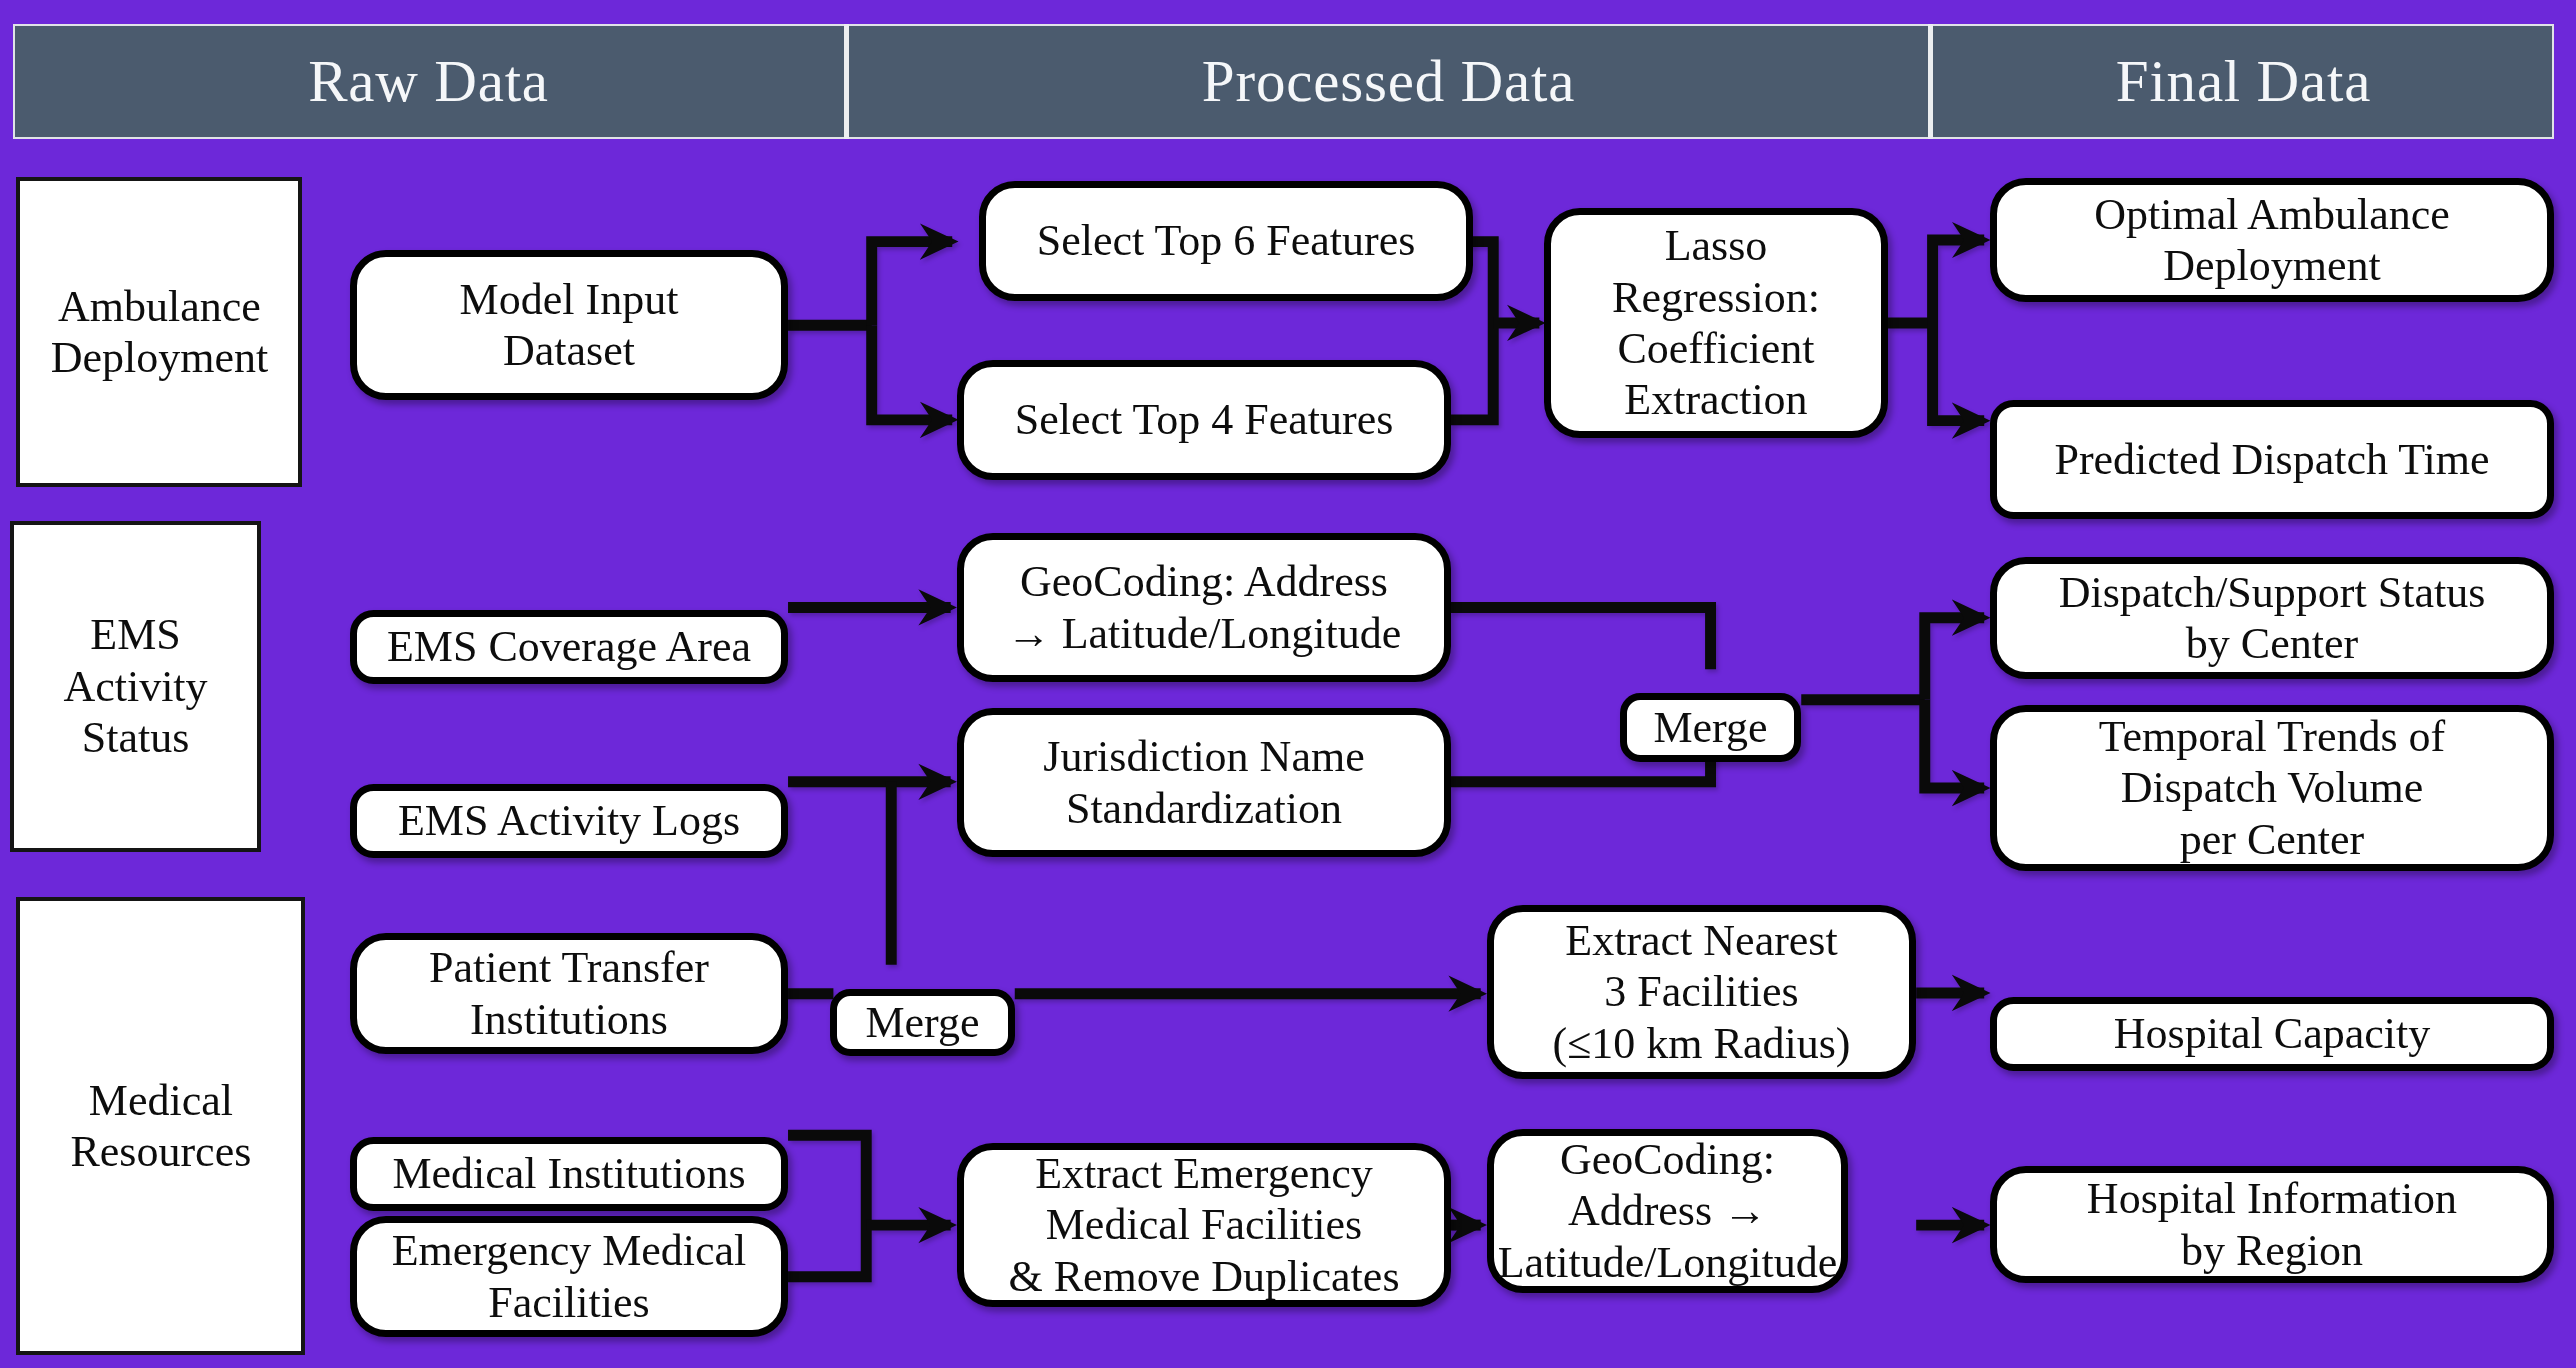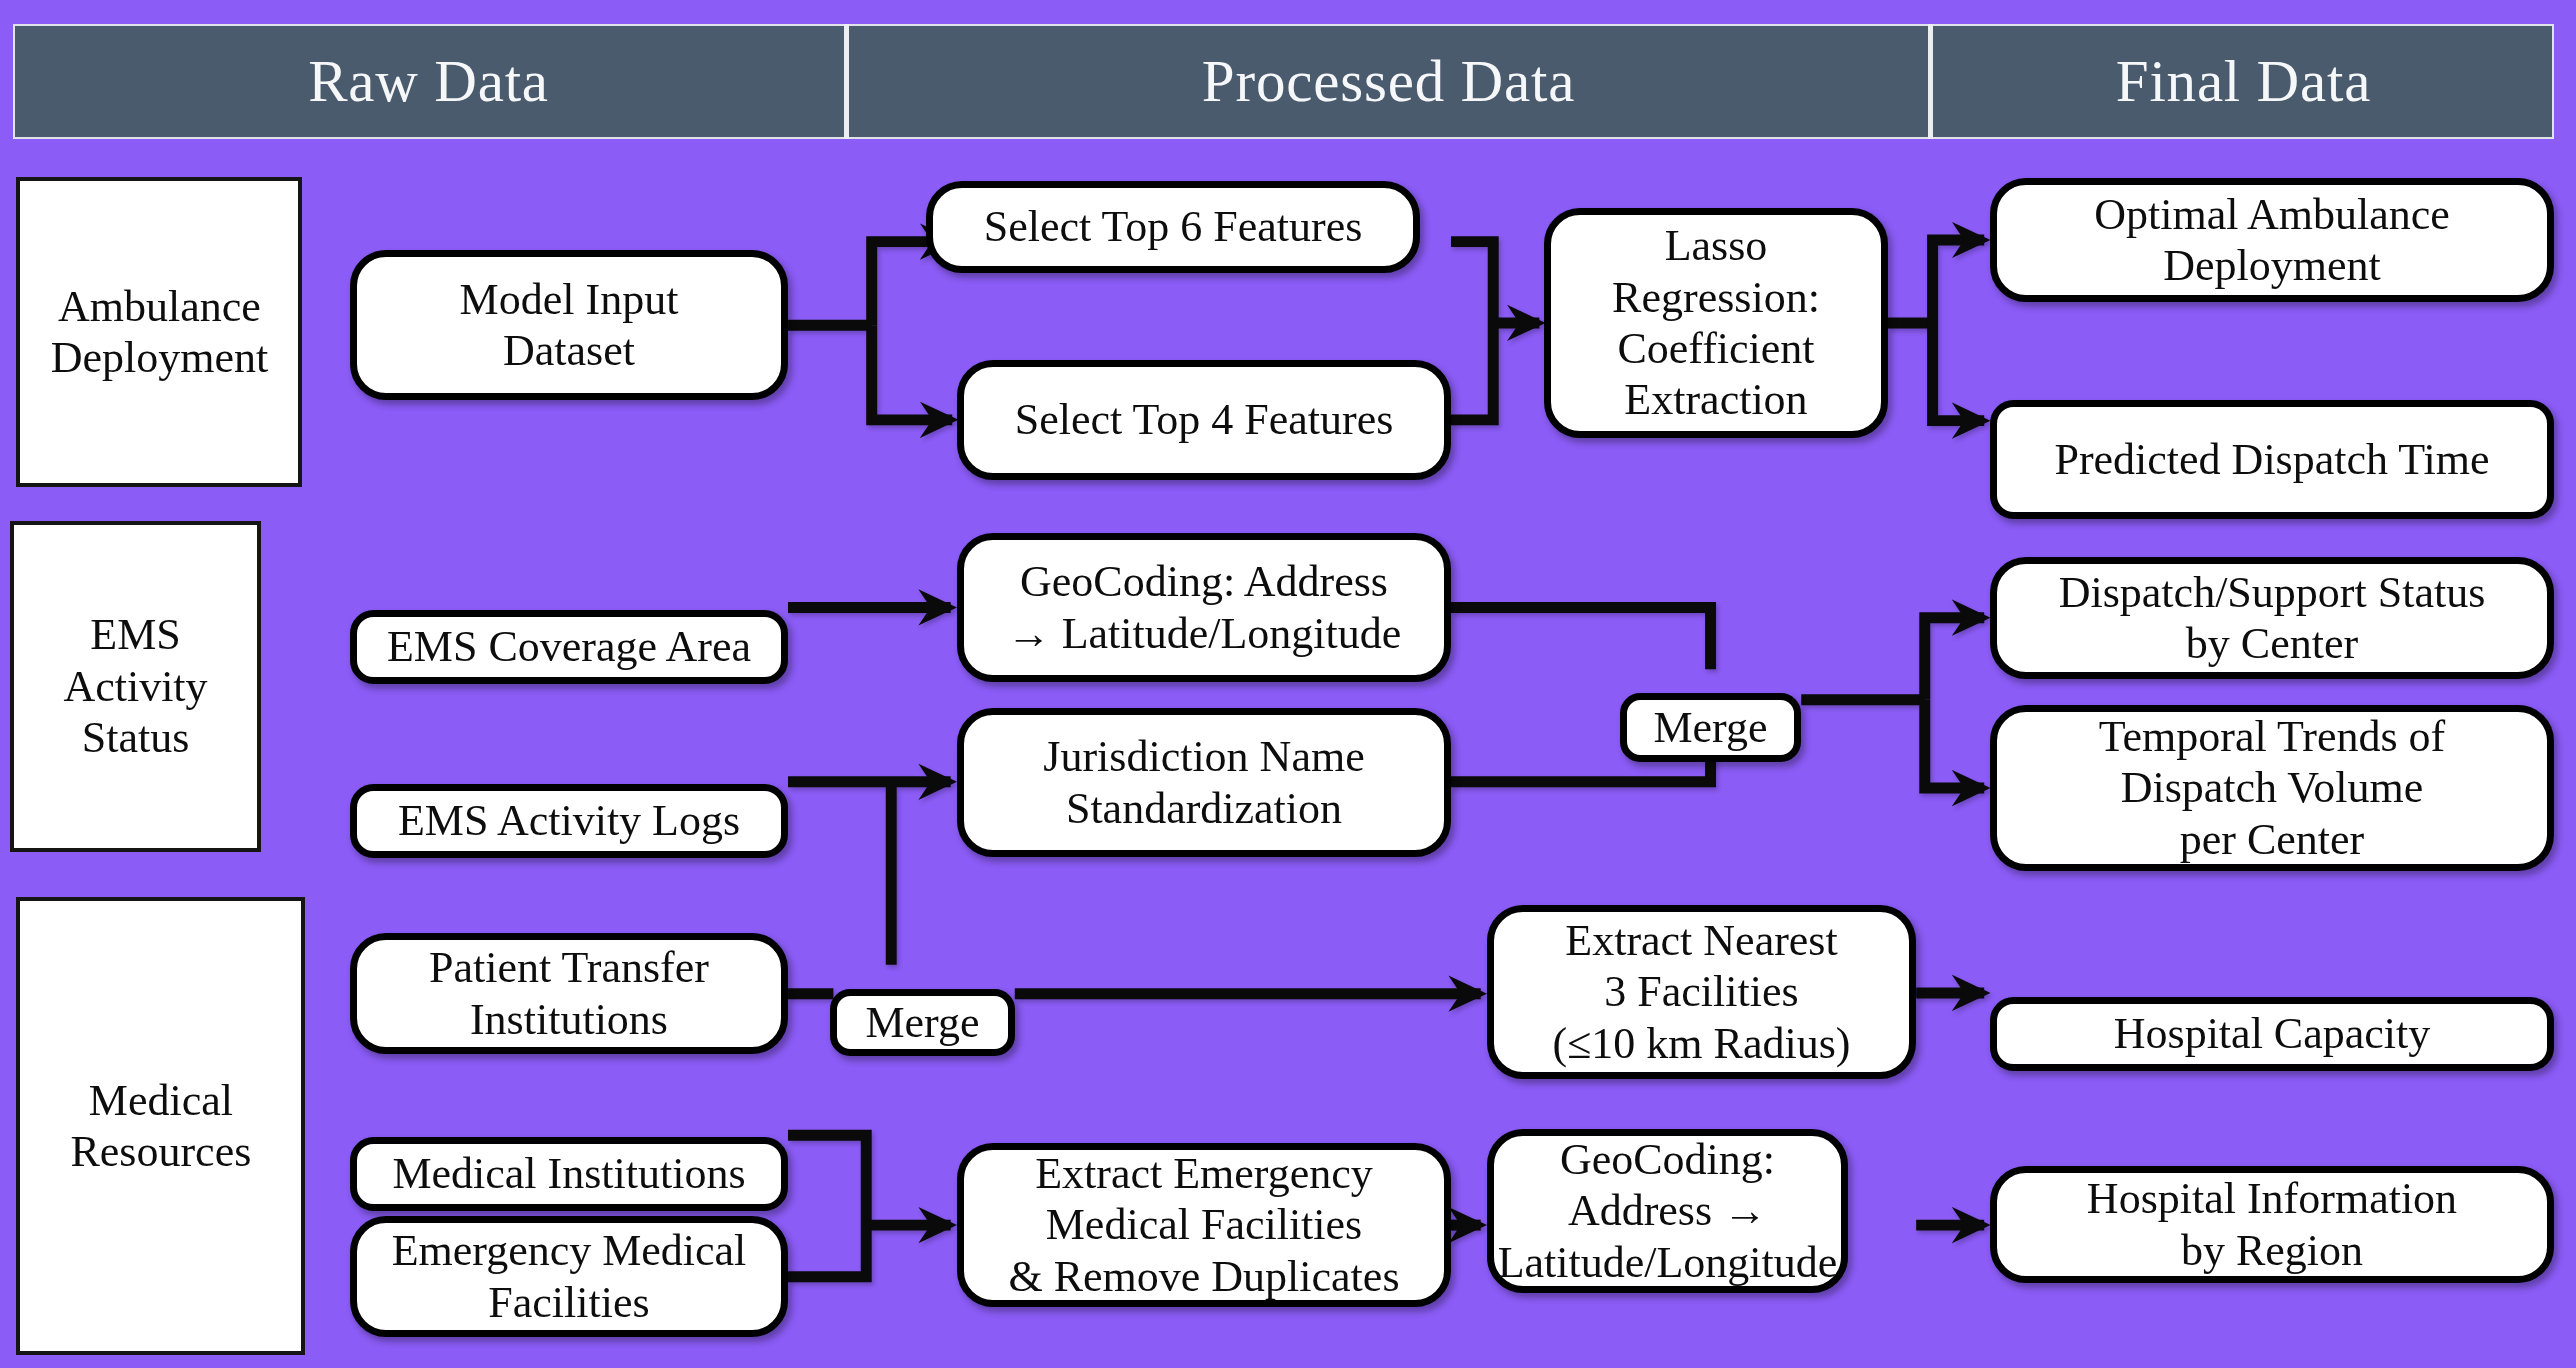--- a/index.html
+++ b/index.html
@@ -15,7 +15,7 @@
   #canvas{
     position:relative;
     width:2576px;height:1369px;
-    background:#8b5cf6;
+    background:#6d28d9;
     overflow:hidden;
     font-family:"Liberation Serif","DejaVu Serif",serif;
   }

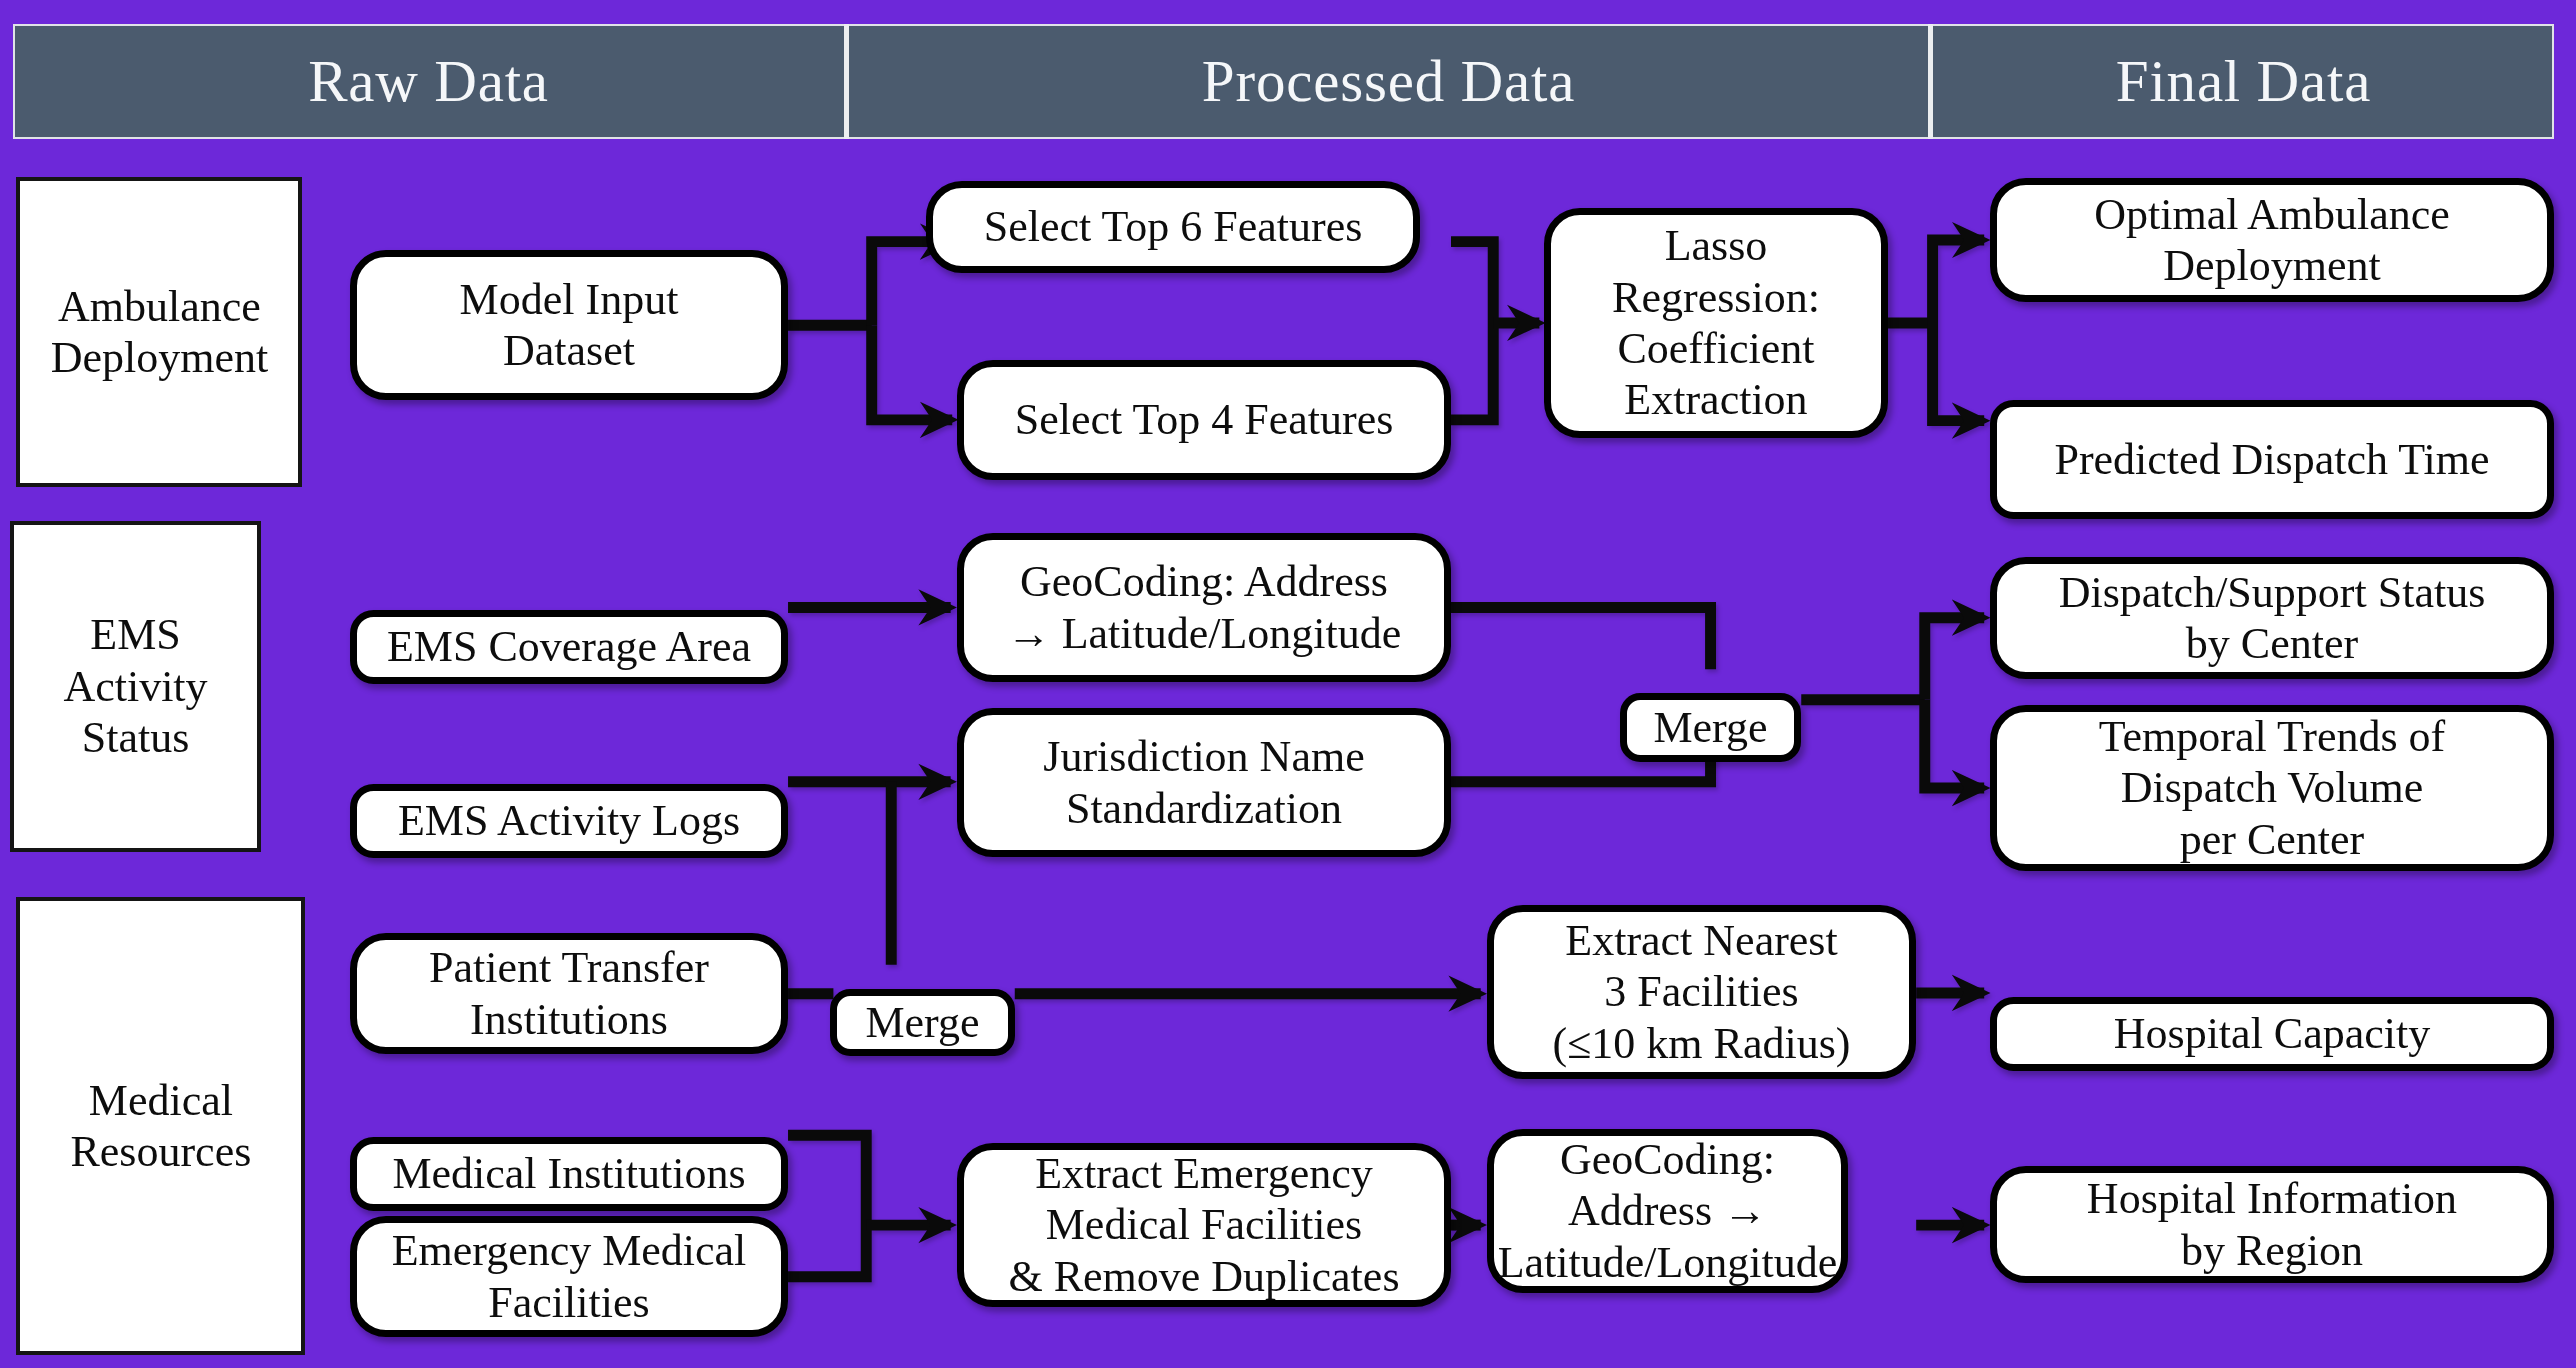--- a/index.html
+++ b/index.html
@@ -150,7 +150,7 @@
       <span class="txt">Model Input
 Dataset</span>
     </div>
-  <div class="node" style="left:926px;top:181px;width:494px;height:92px">
+  <div class="node" style="left:979px;top:181px;width:494px;height:120px">
       <span class="txt">Select Top 6 Features</span>
     </div>
   <div class="node" style="left:957px;top:360px;width:494px;height:120px">

